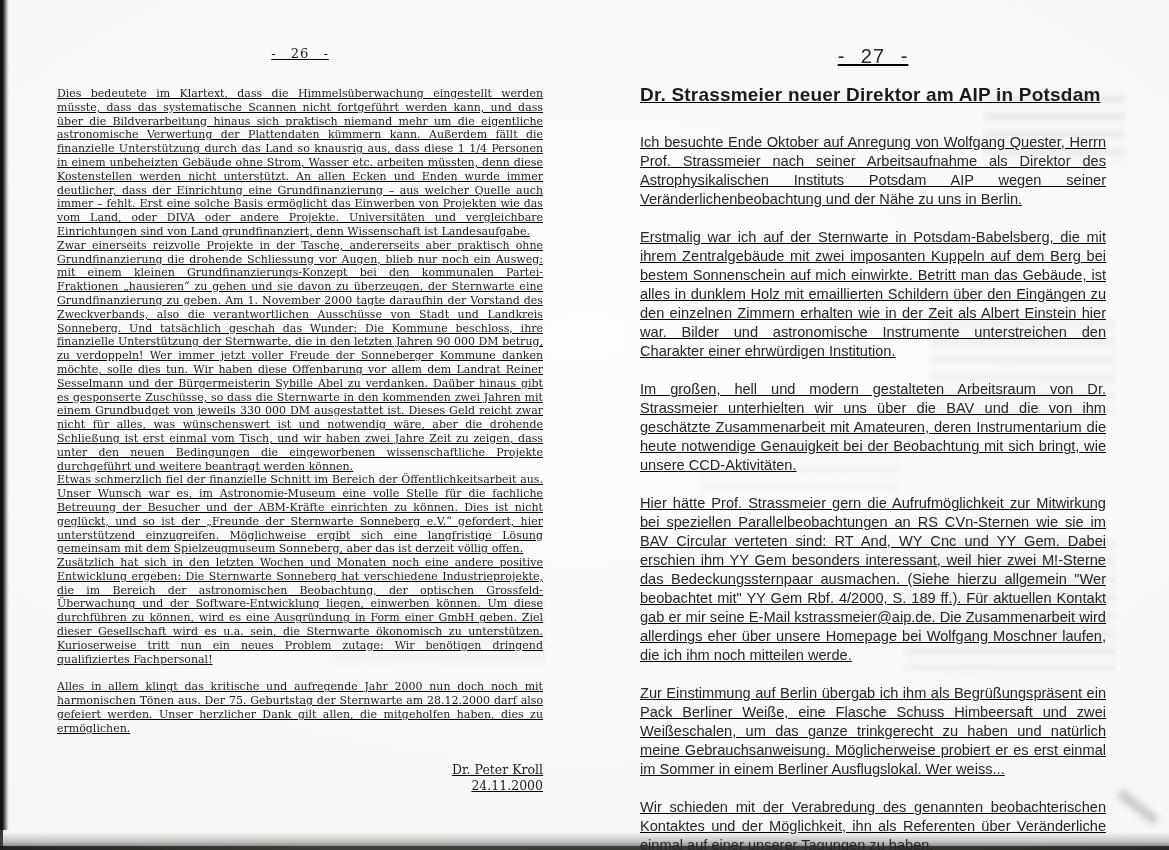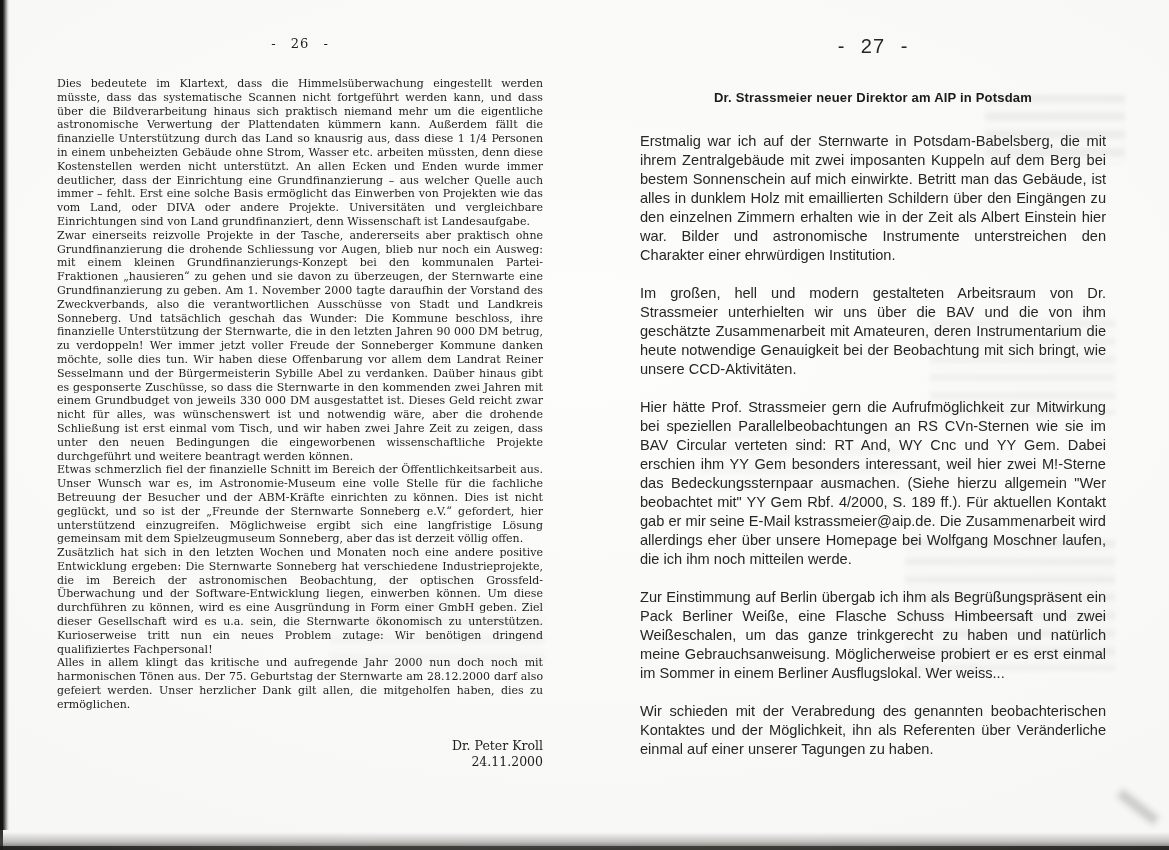--- a/index.html
+++ b/index.html
@@ -58,7 +58,7 @@
   .ghost.g5 { left: 700px; top: 430px; width: 200px; height: 60px; opacity:0.25; }
 
   
-  .page { position: absolute; top: 2px; }
+  .page { position: absolute; top: 12px; text-decoration: underline; }
   .page-left { left: 57px; width: 486px; }
   .pagenum-serif {
     margin-top: 34px; text-align: center;

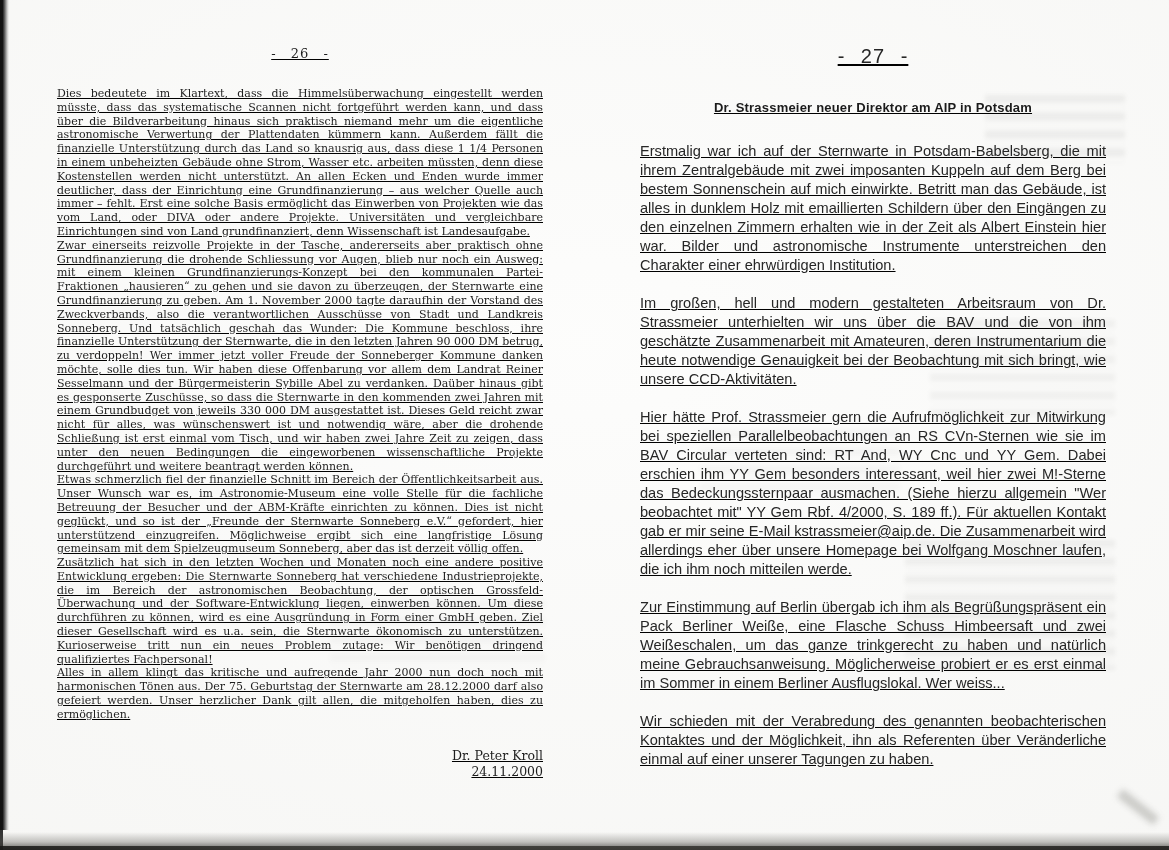--- a/index.html
+++ b/index.html
@@ -93,9 +93,9 @@
     word-spacing: 9px; letter-spacing: 1px;
   }
   .title-sans {
-    margin-top: 32px; text-align: center;
+    margin-top: 16px; 
     font-family: "Liberation Sans", sans-serif;
-    font-weight: bold; font-size: 13px;
+    font-weight: bold; font-size: 19px;
     color: #1b1b1b; letter-spacing: 0.2px;
   }
   .body-sans {

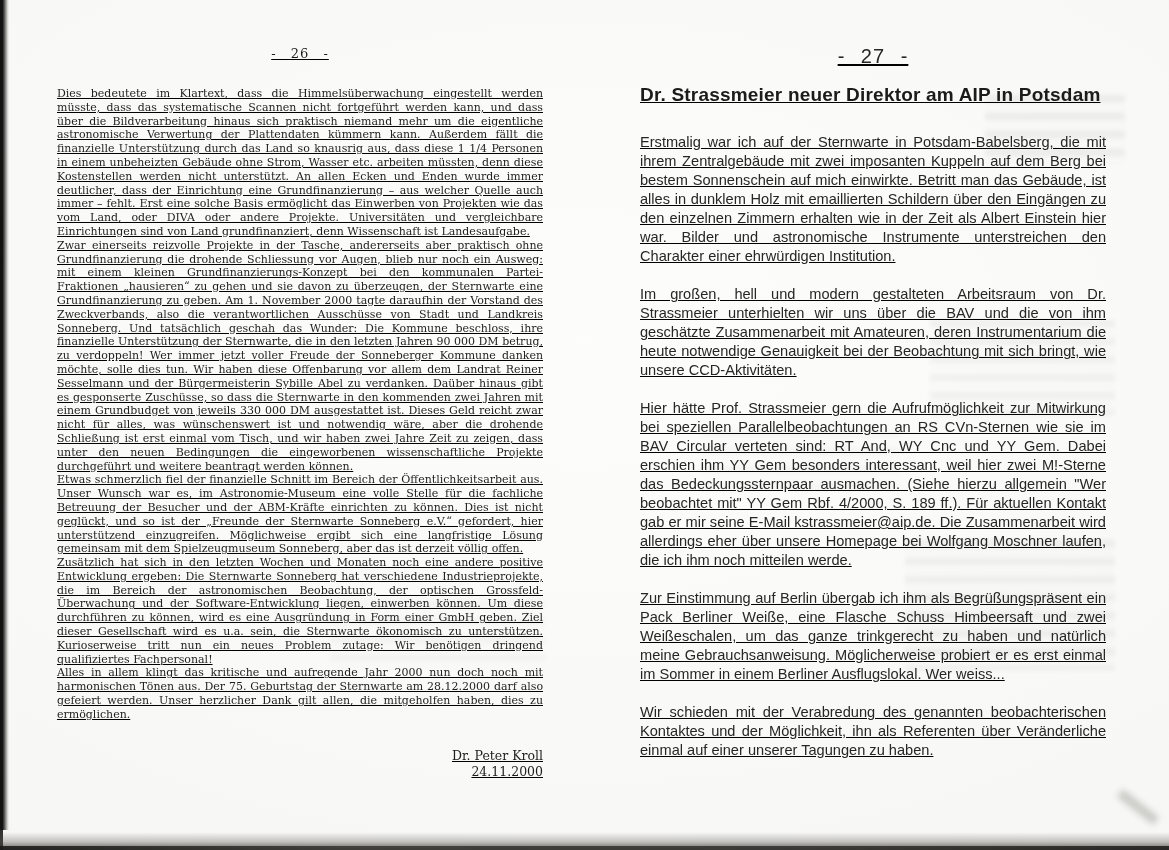--- a/index.html
+++ b/index.html
@@ -143,6 +143,7 @@
     <div class="pagenum-sans">- 27 -</div>
     <h2 class="title-sans">Dr. Strassmeier neuer Direktor am AIP in Potsdam</h2>
     <div class="body-sans">
+        <p>Ich besuchte Ende Oktober auf Anregung von Wolfgang Quester, Herrn Prof. Strassmeier nach seiner Arbeitsaufnahme als Direktor des Astrophysikalischen Instituts Potsdam AIP wegen seiner Veränderlichenbeobachtung und der Nähe zu uns in Berlin.</p>
         <p>Erstmalig war ich auf der Sternwarte in Potsdam-Babelsberg, die mit ihrem Zentralgebäude mit zwei imposanten Kuppeln auf dem Berg bei bestem Sonnenschein auf mich einwirkte. Betritt man das Gebäude, ist alles in dunklem Holz mit emaillierten Schildern über den Eingängen zu den einzelnen Zimmern erhalten wie in der Zeit als Albert Einstein hier war. Bilder und astronomische Instrumente unterstreichen den Charakter einer ehrwürdigen Institution.</p>
         <p>Im großen, hell und modern gestalteten Arbeitsraum von Dr. Strassmeier unterhielten wir uns über die BAV und die von ihm geschätzte Zusammenarbeit mit Amateuren, deren Instrumentarium die heute notwendige Genauigkeit bei der Beobachtung mit sich bringt, wie unsere CCD-Aktivitäten.</p>
         <p>Hier hätte Prof. Strassmeier gern die Aufrufmöglichkeit zur Mitwirkung bei speziellen Parallelbeobachtungen an RS CVn-Sternen wie sie im BAV Circular verteten sind: RT And, WY Cnc und YY Gem. Dabei erschien ihm YY Gem besonders interessant, weil hier zwei M!-Sterne das Bedeckungssternpaar ausmachen. (Siehe hierzu allgemein "Wer beobachtet mit" YY Gem Rbf. 4/2000, S. 189 ff.). Für aktuellen Kontakt gab er mir seine E-Mail kstrassmeier@aip.de. Die Zusammenarbeit wird allerdings eher über unsere Homepage bei Wolfgang Moschner laufen, die ich ihm noch mitteilen werde.</p>

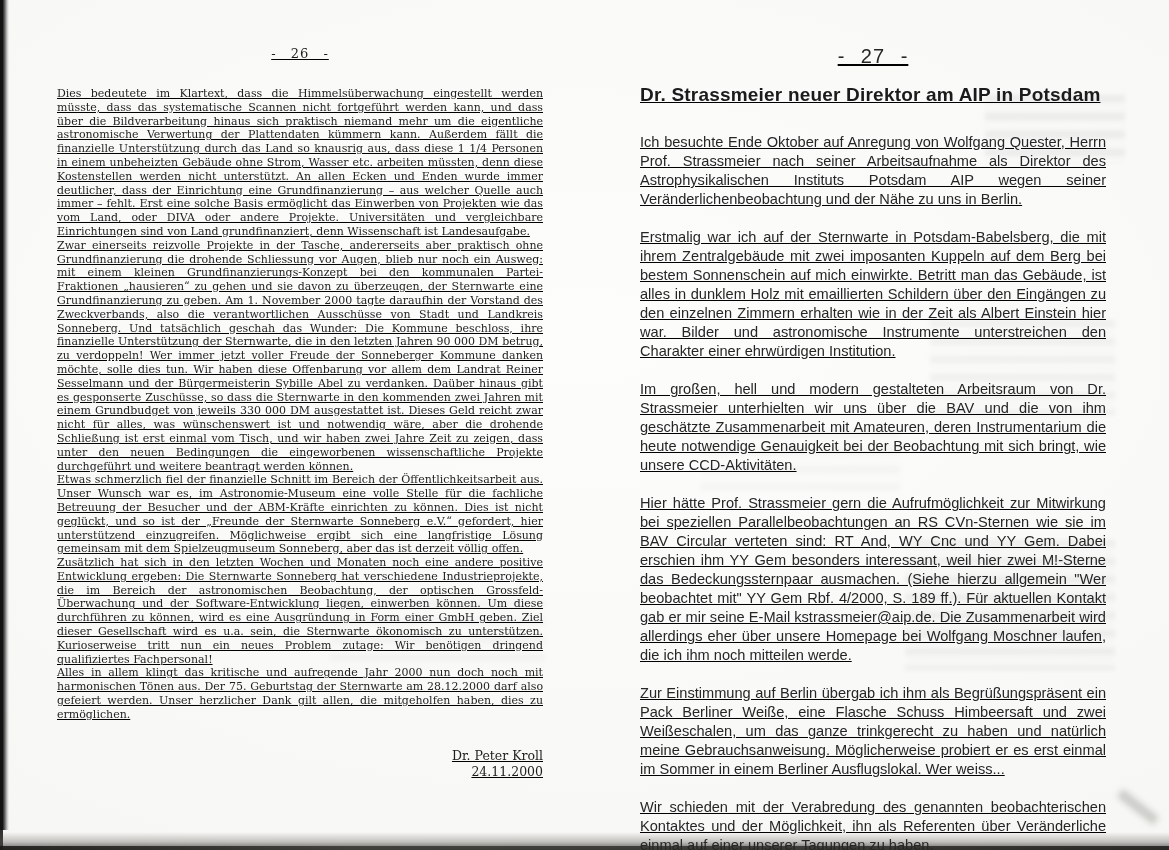--- a/index.html
+++ b/index.html
@@ -74,7 +74,7 @@
     text-align: justify;
   }
   .body-serif p { margin: 0; }
-  .body-serif p:last-child { }
+  .body-serif p:last-child { margin-top: 14px; }
   .sig-serif {
     margin-top: 26px;
     font-family: "DejaVu Serif", serif;

